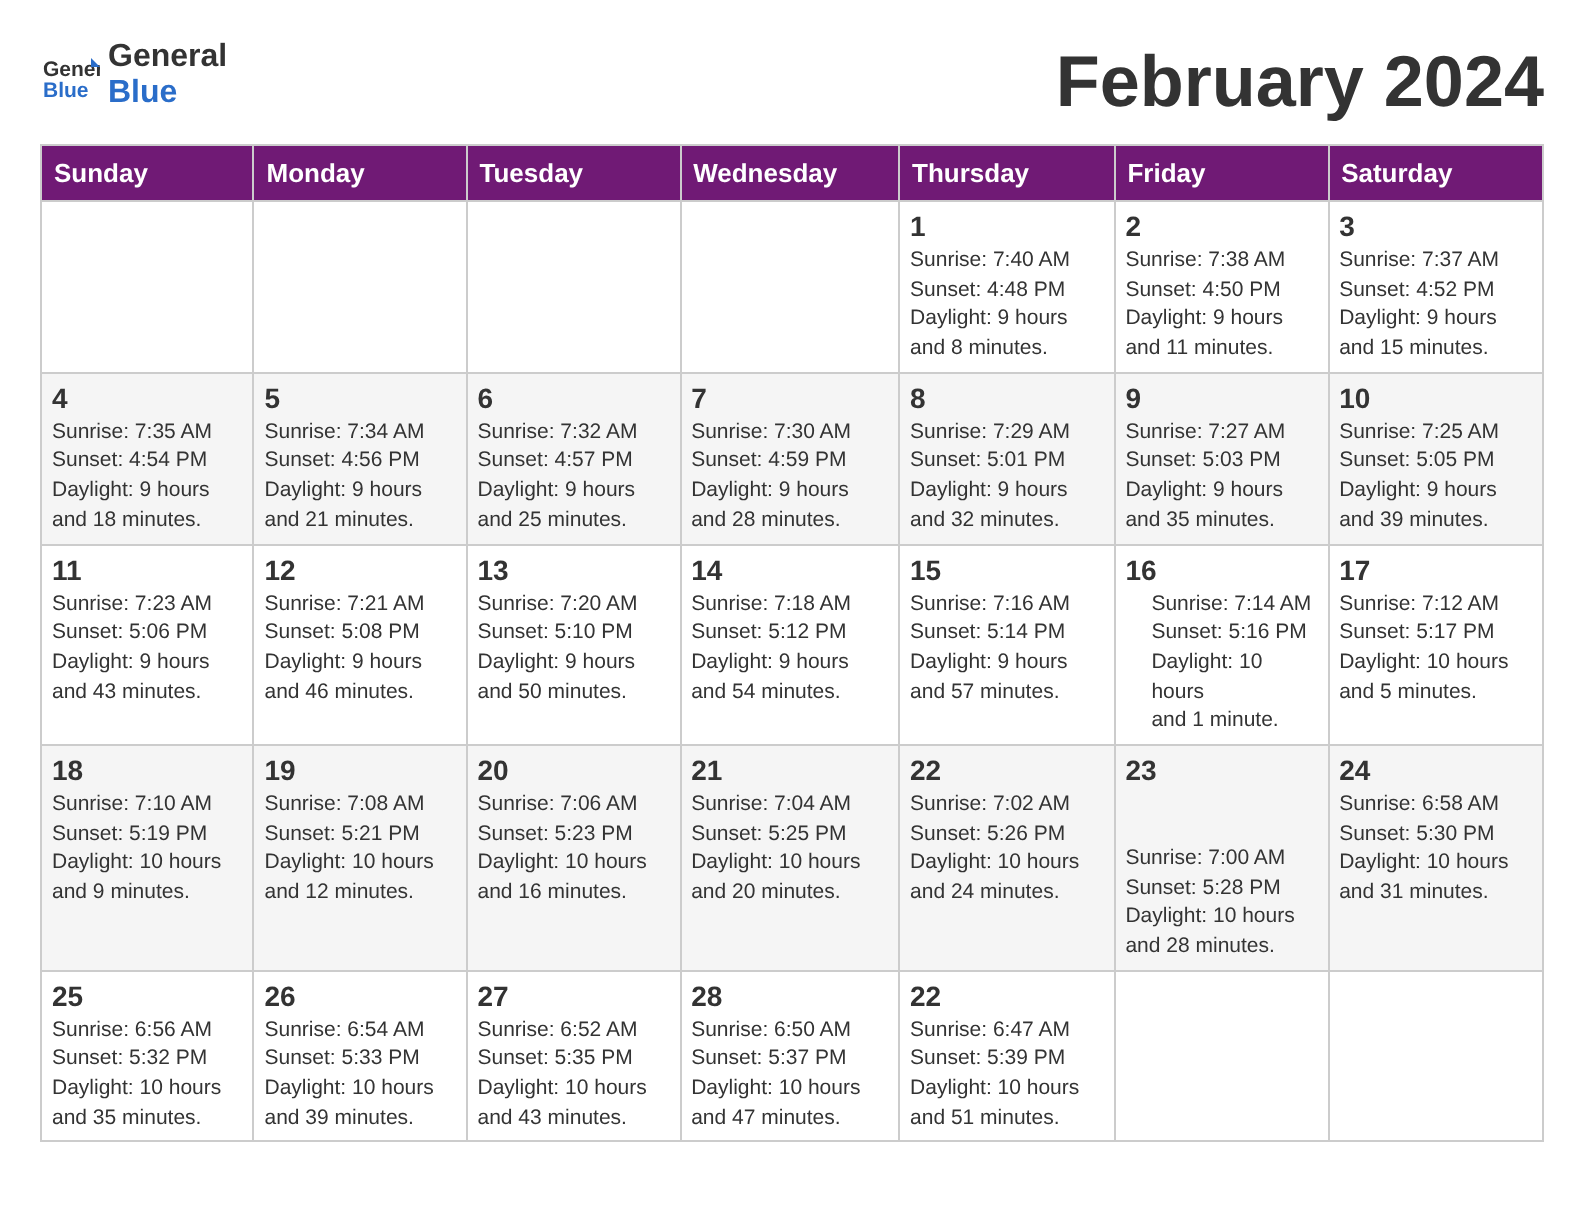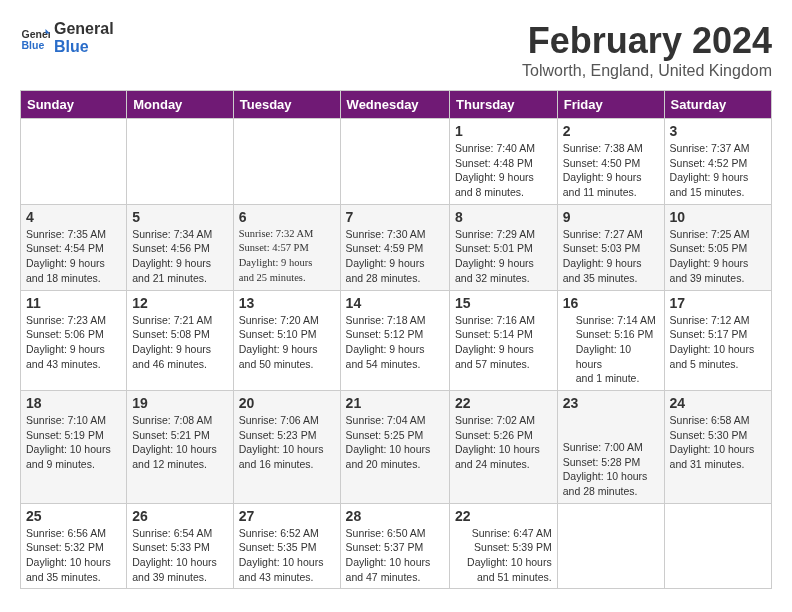--- a/index.html
+++ b/index.html
@@ -93,7 +93,6 @@
   </div>
   <div class="title-block">
     <div class="month-title">February 2024</div>
-    <div class="location">Tolworth, England, United Kingdom</div>
   </div>
 </div>
 

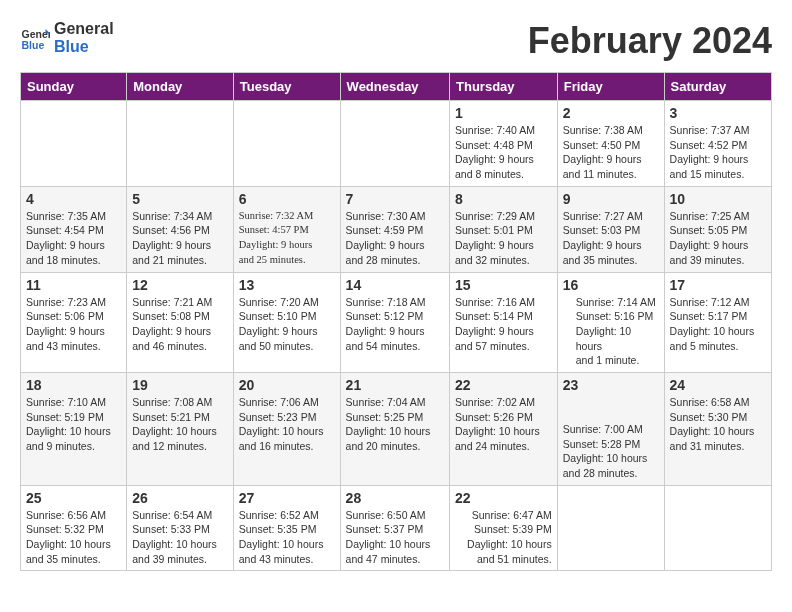--- a/index.html
+++ b/index.html
@@ -153,7 +153,7 @@
         </td>
         <td>
           <span class="day-num">6</span>
-          <div class="day-info" style="white-space: pre-line; font-family: Liberation Serif, serif;">Sunrise: 7:32 AM
+          <div class="day-info" style="white-space: pre-line;">Sunrise: 7:32 AM
 Sunset: 4:57 PM
 Daylight: 9 hours
 and 25 minutes.</div>

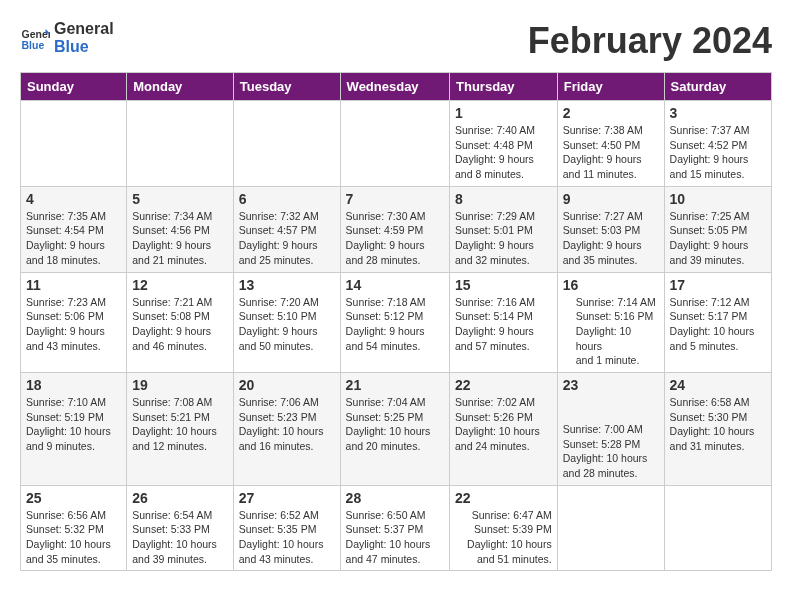--- a/index.html
+++ b/index.html
@@ -320,7 +320,7 @@
         </td>
         <td>
           <span class="day-num">22</span>
-          <div class="day-info" style="white-space: pre-line; text-align: right;">Sunrise: 6:47 AM
+          <div class="day-info" style="white-space: pre-line;">Sunrise: 6:47 AM
 Sunset: 5:39 PM
 Daylight: 10 hours
 and 51 minutes.</div>

